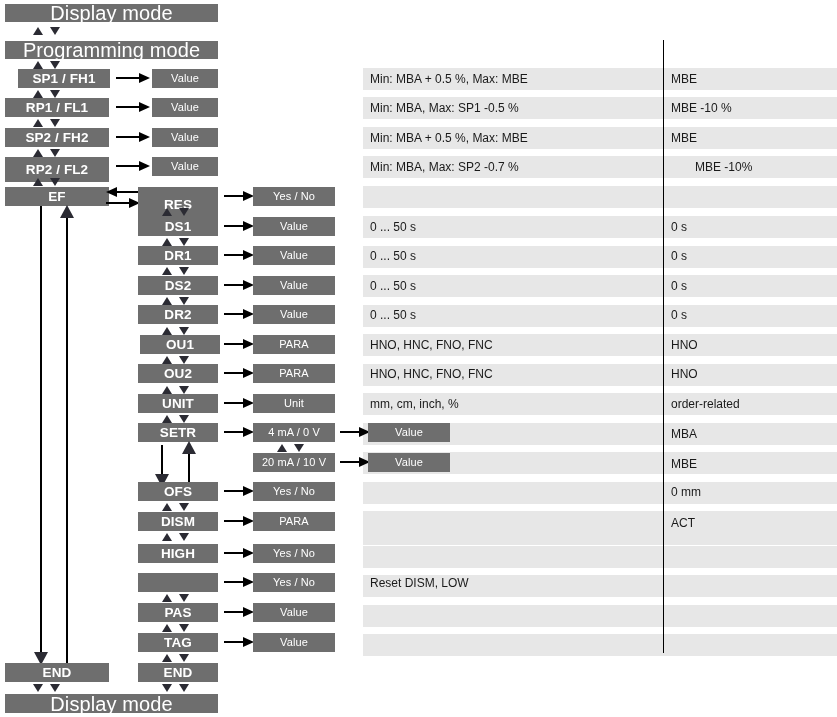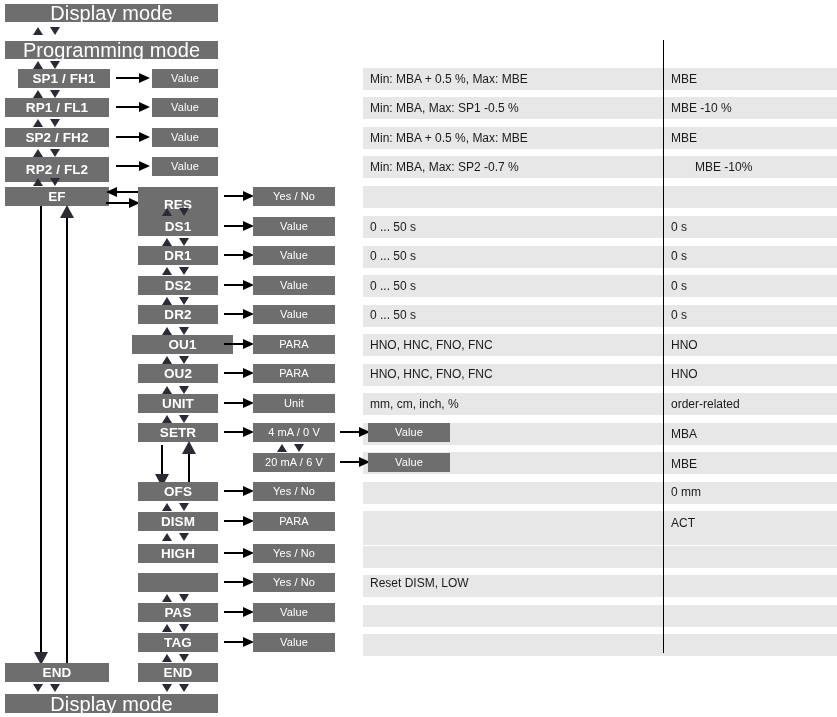--- a/index.html
+++ b/index.html
@@ -326,7 +326,7 @@
       <i class="dn"></i>
   </div>
 
-  <div class="box bold" style="left:132px;top:335px;width:101px;height:19px;">OU1</div>
+  <div class="box bold" style="left:140px;top:335px;width:80px;height:19px;">OU1</div>
   <div class="harrow" style="left:224px;top:339px;width:30px;">
     <div class="shaft" style="width:20px;"></div>
       <div class="head" style="left:19px;"></div>

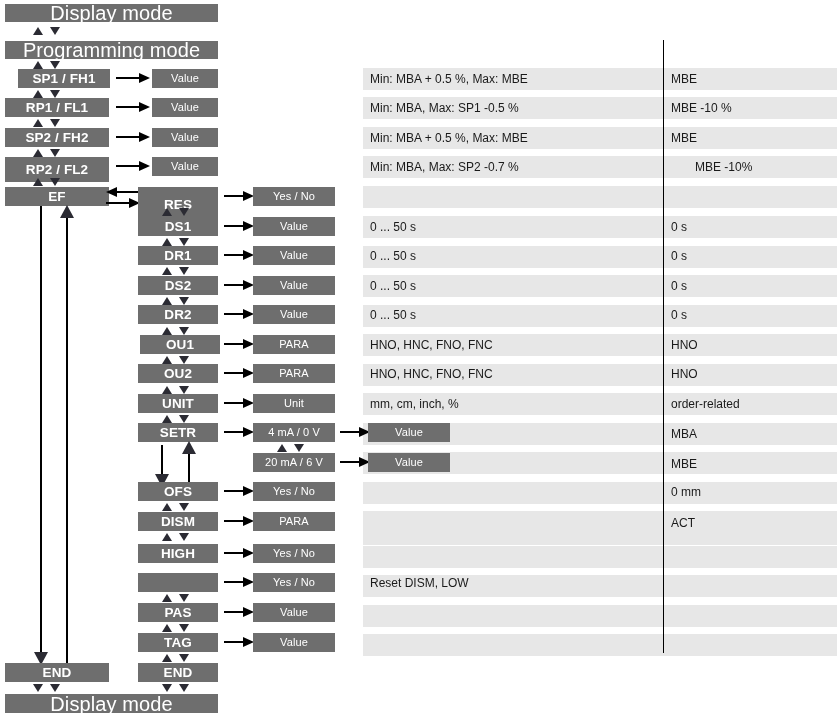--- a/index.html
+++ b/index.html
@@ -382,7 +382,7 @@
       <i class="dn"></i>
   </div>
 
-  <div class="box reg" style="left:253px;top:453px;width:82px;height:19px;">20 mA / 6 V</div>
+  <div class="box reg" style="left:253px;top:453px;width:82px;height:19px;">20 mA / 10 V</div>
   <div class="harrow" style="left:340px;top:457px;width:30px;">
     <div class="shaft" style="width:20px;"></div>
       <div class="head" style="left:19px;"></div>

